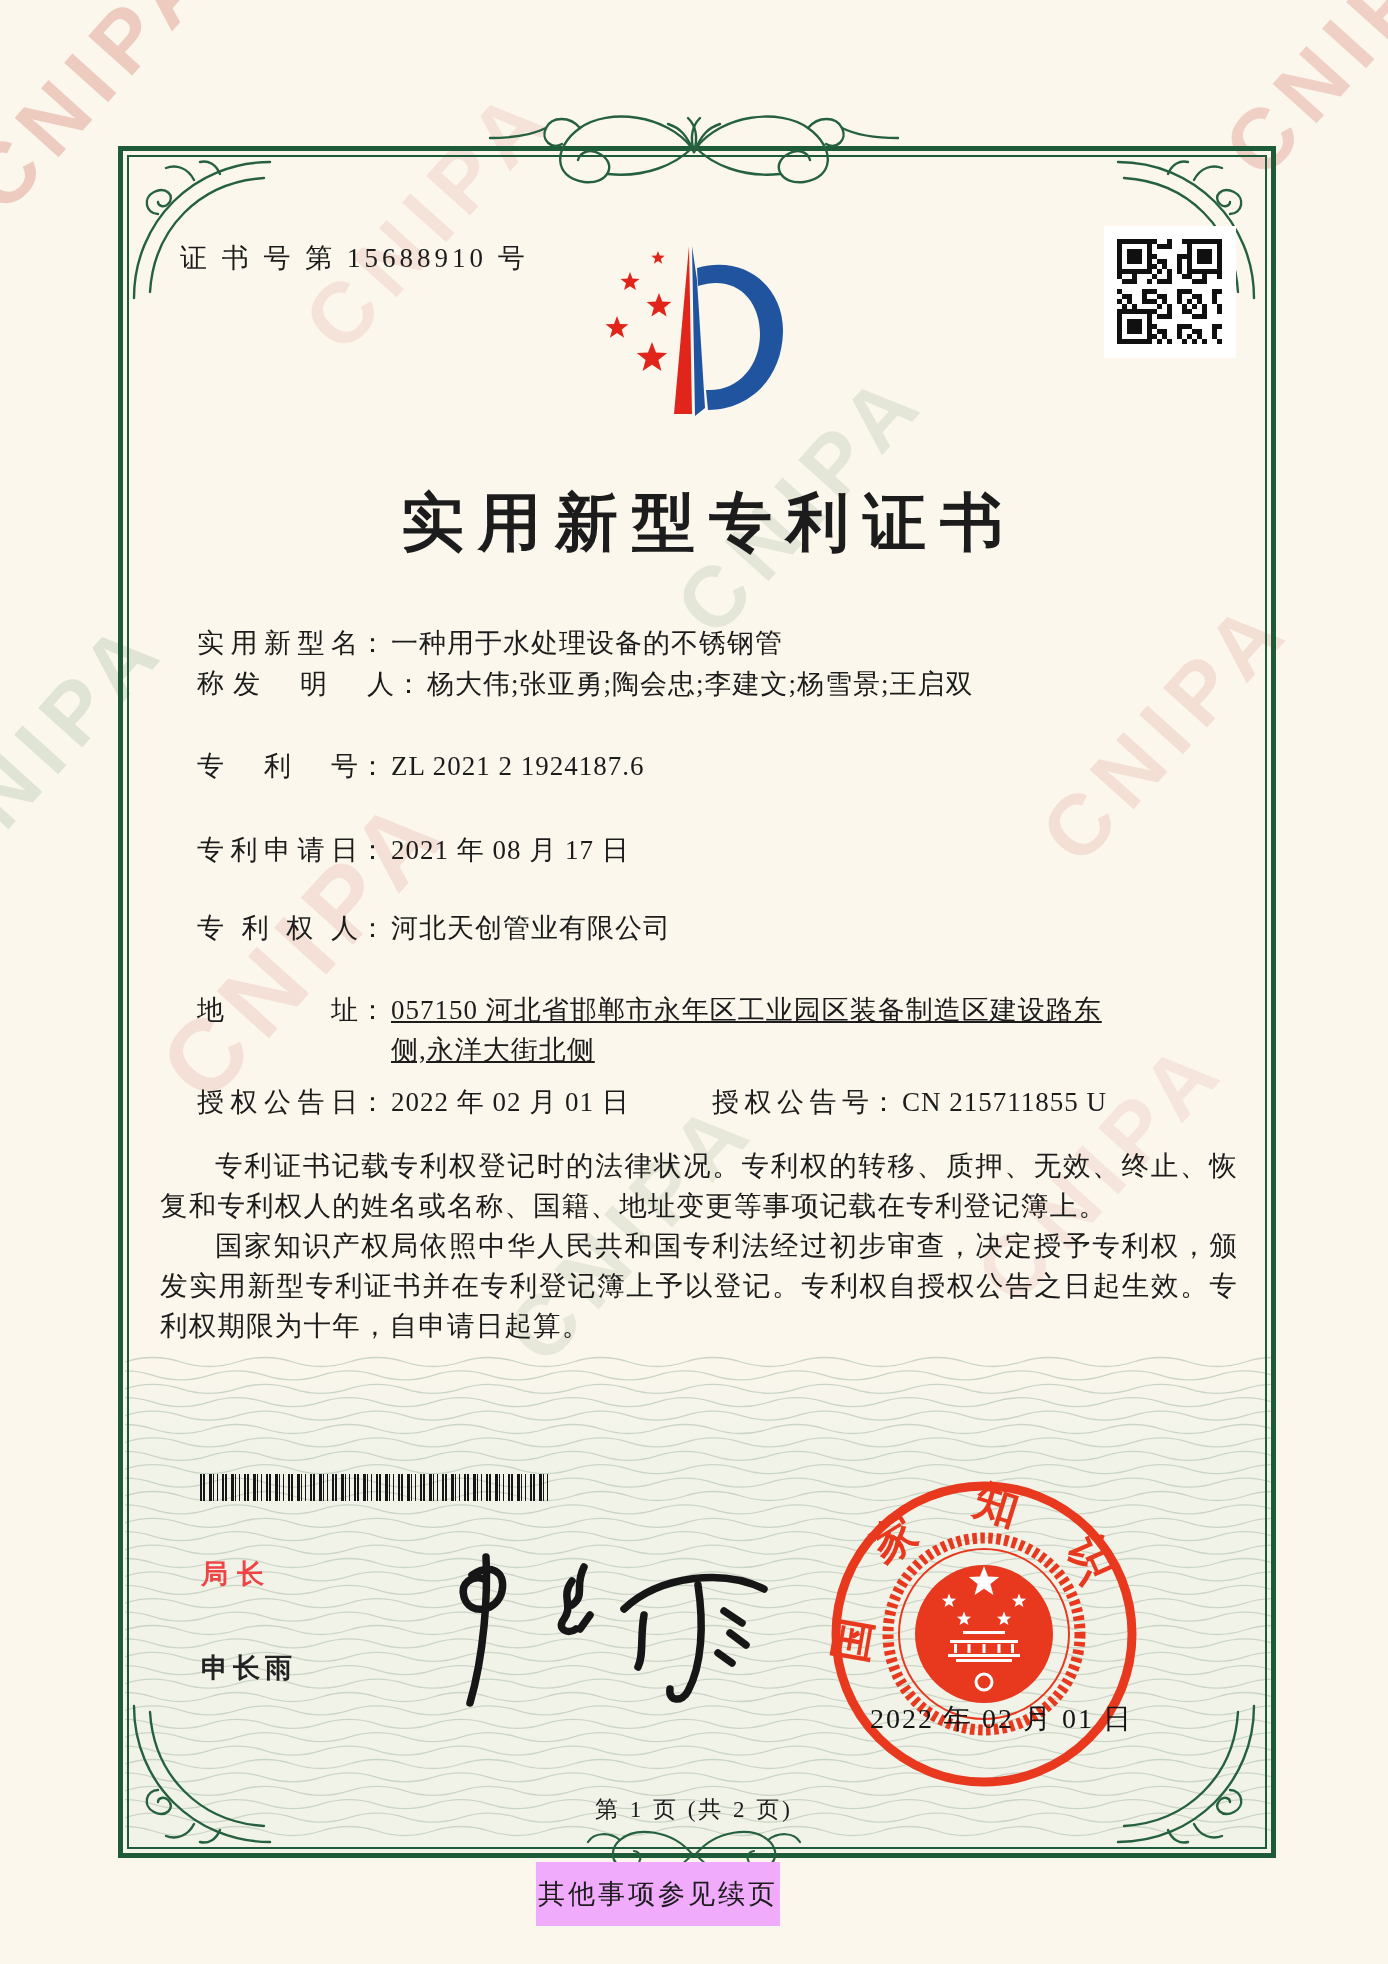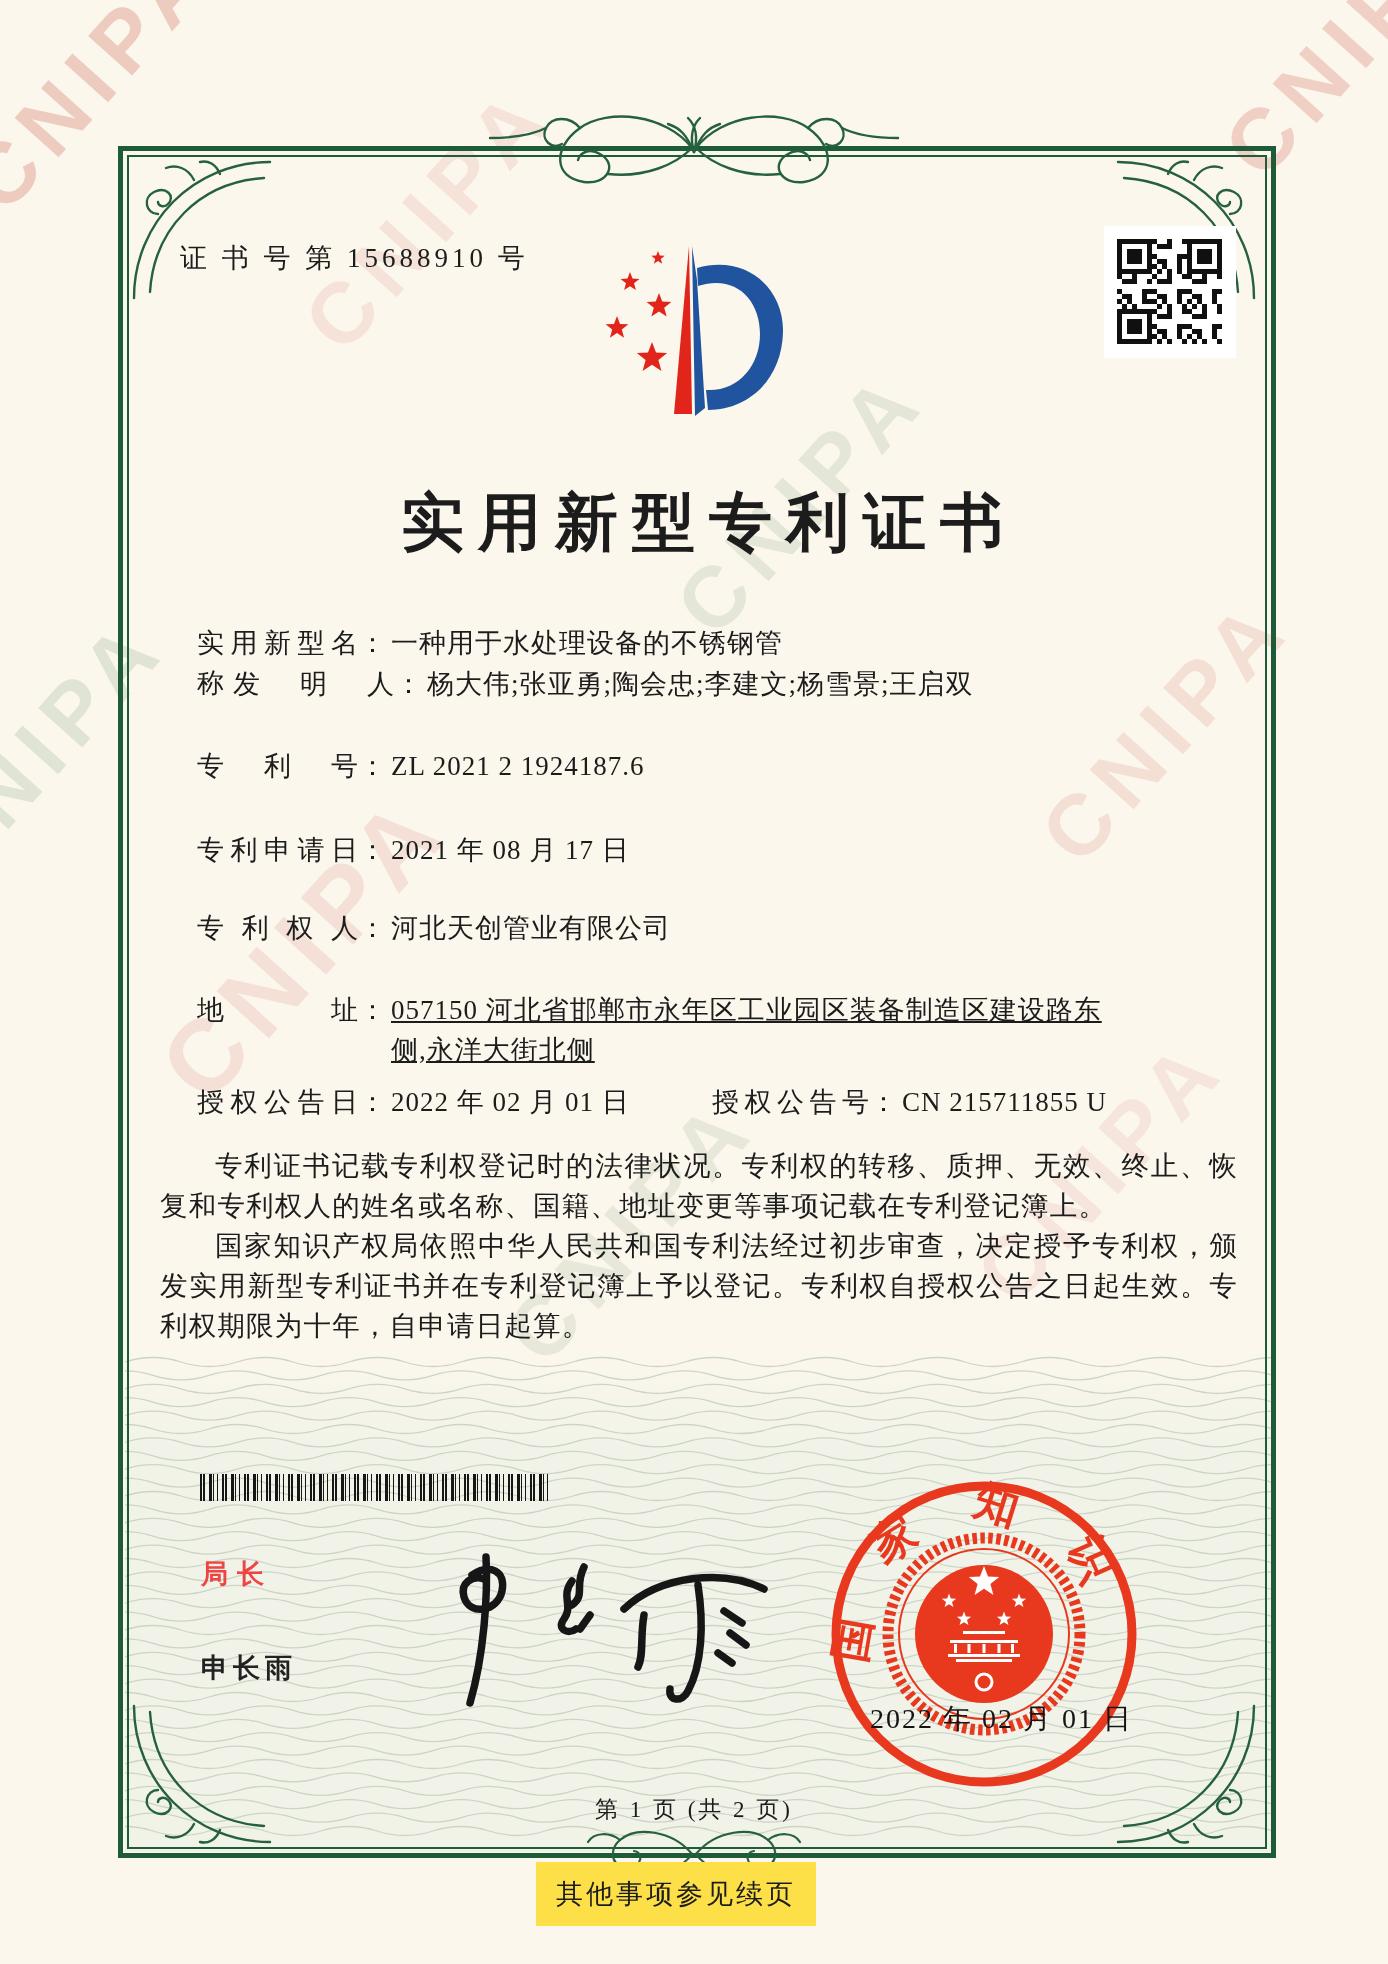--- a/index.html
+++ b/index.html
@@ -79,7 +79,7 @@
   
   .pagenum{position:absolute;left:0;right:0;top:1794px;text-align:center;font-size:23px;
            letter-spacing:3px;z-index:4;}
-  .contstrip{position:absolute;left:536px;top:1862px;width:280px;height:64px;background:#fde047;
+  .contstrip{position:absolute;left:536px;top:1862px;width:244px;height:64px;background:#f0abfc;
              display:flex;align-items:center;justify-content:center;z-index:4;
              font-size:27px;letter-spacing:3px;}
 </style>

